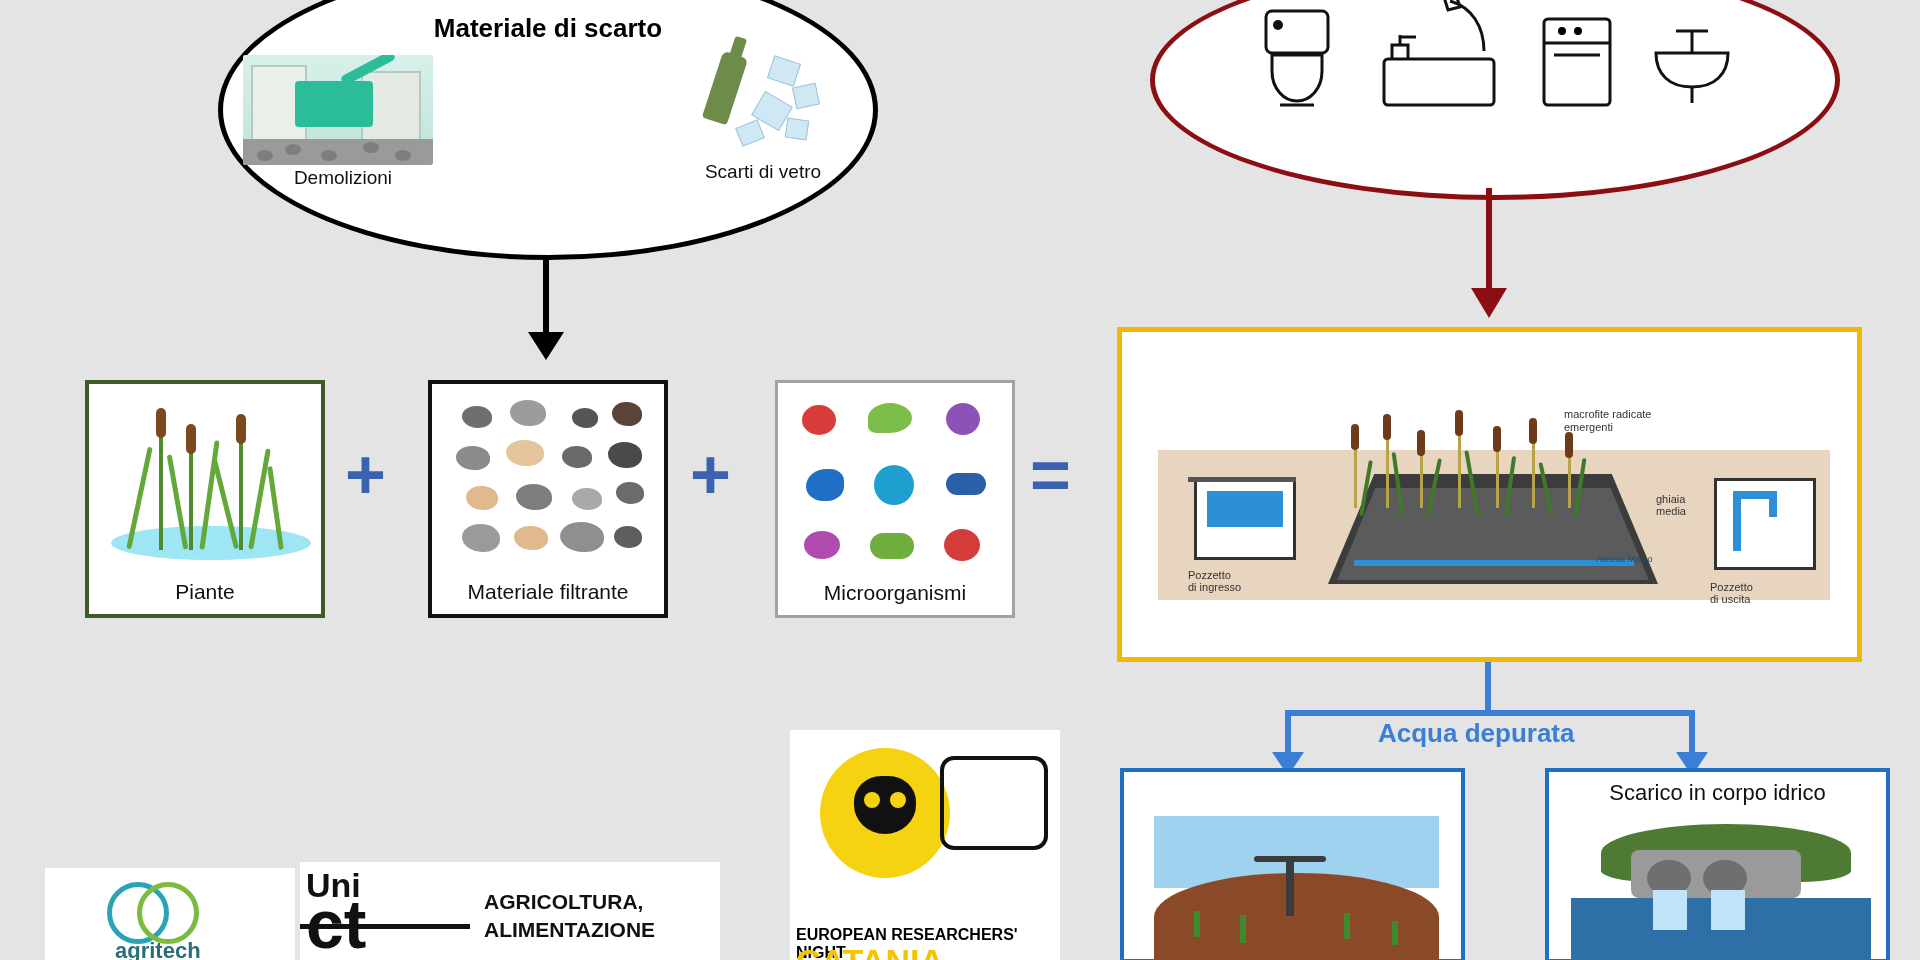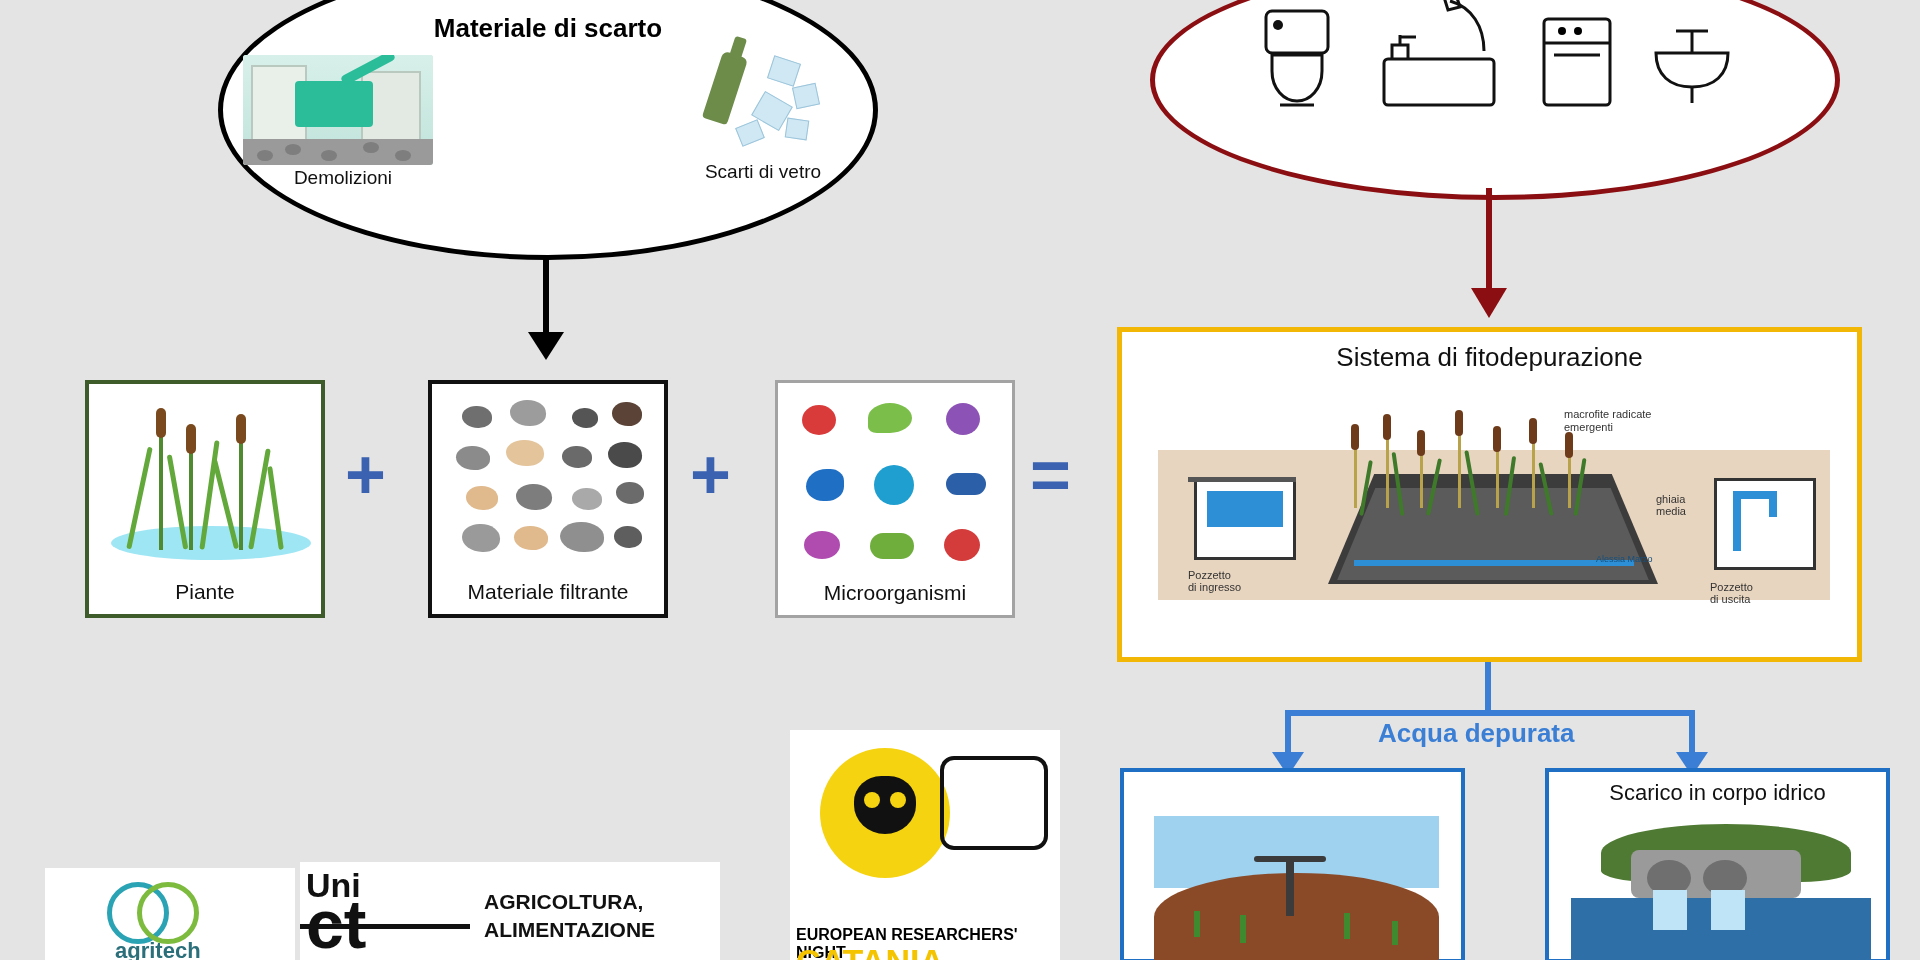--- a/index.html
+++ b/index.html
@@ -263,7 +263,6 @@
 <div class="equals" style="left:1030px;top:440px;">=</div>
 
 <div id="fito-box">
-  <div id="fito-title">Sistema di fitodepurazione</div>
   <div class="fito-scene">
     <div class="ground"></div>
     <div class="basin"></div>

